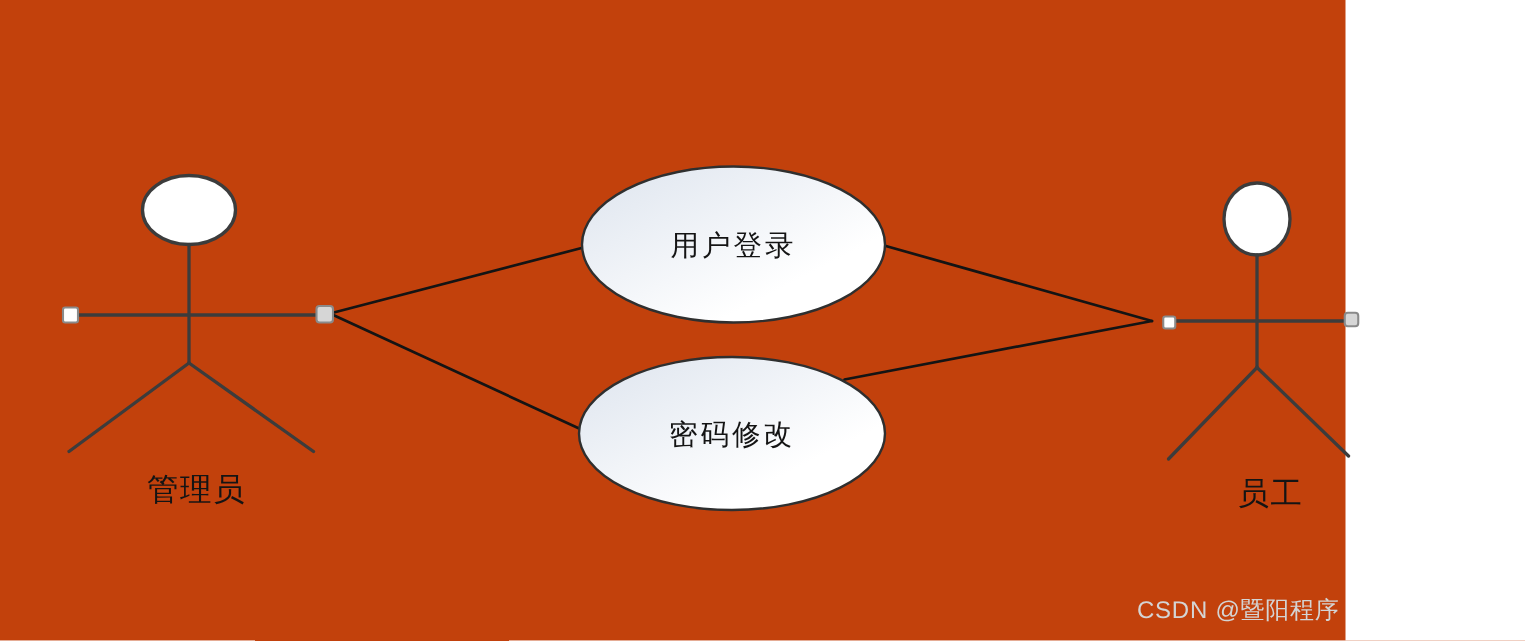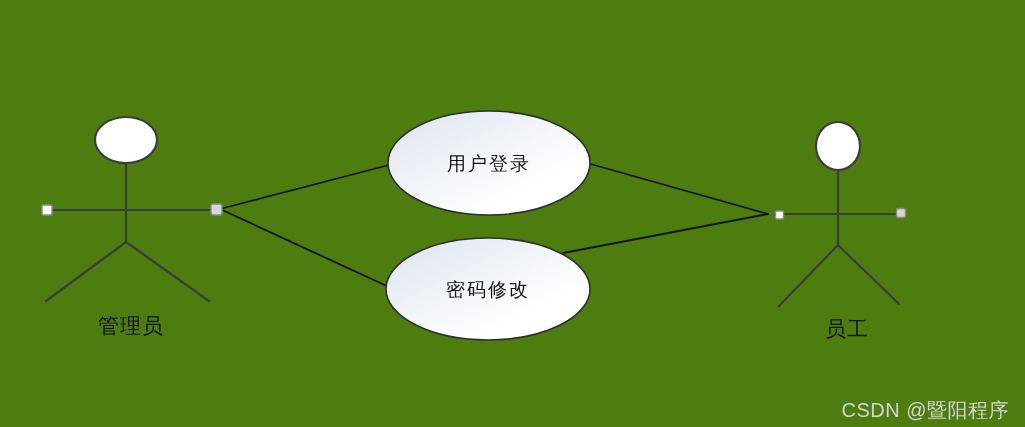--- a/index.html
+++ b/index.html
@@ -13,9 +13,9 @@
   }
   .canvas {
     position: relative;
-    width: 1025px;
+    width: 897px;
     height: 427px;
-    background: #4d7c0f;
+    background: #c2410c;
   }
   svg text {
     font-family: "Liberation Sans", "DejaVu Sans", sans-serif;

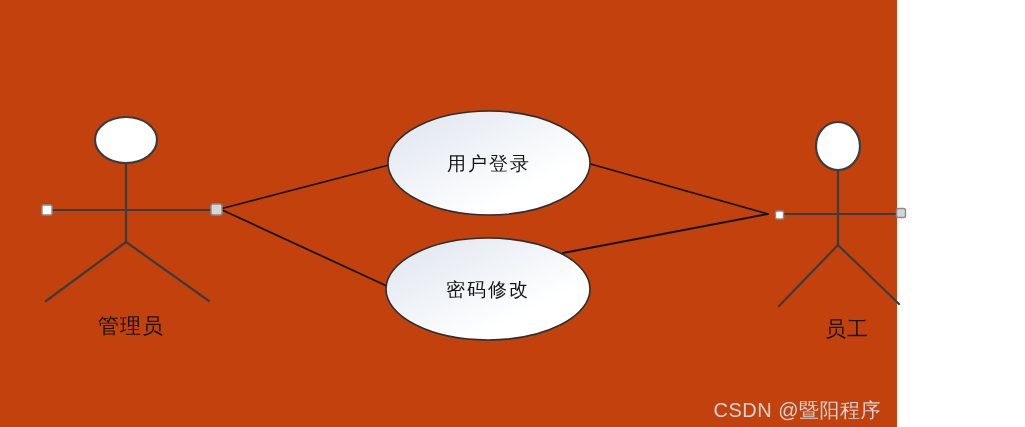--- a/index.html
+++ b/index.html
@@ -32,8 +32,8 @@
   .watermark {
     position: absolute;
     top: 397px;
-    right: 16px;
-    font-size: 20px;
+    right: 4px;
+    font-size: 16px;
     color: #d4d4d4;
     letter-spacing: 0.5px;
     user-select: none;

